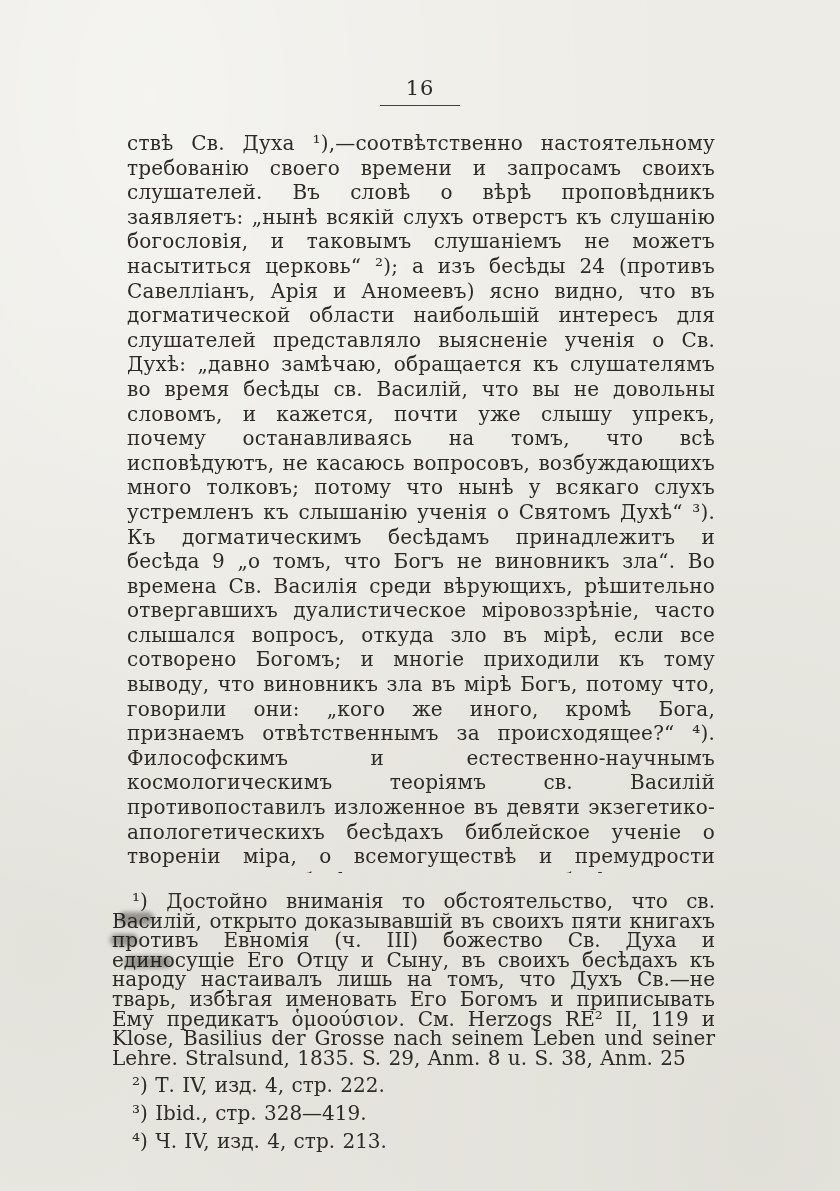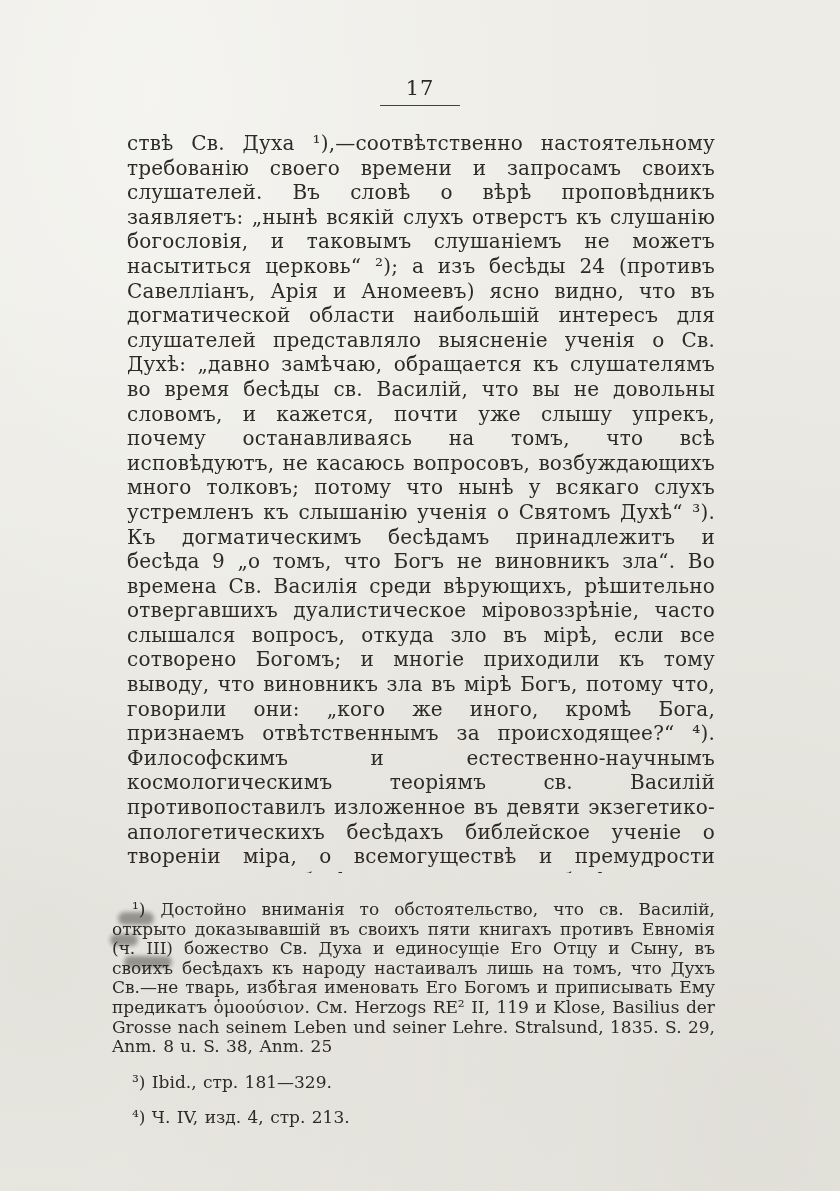--- a/index.html
+++ b/index.html
@@ -86,7 +86,7 @@
 <div class="page">
 
   <div class="page-number-wrap">
-    <span class="page-number">17</span>
+    <span class="page-number">16</span>
   </div>
 
   <main class="body-text">

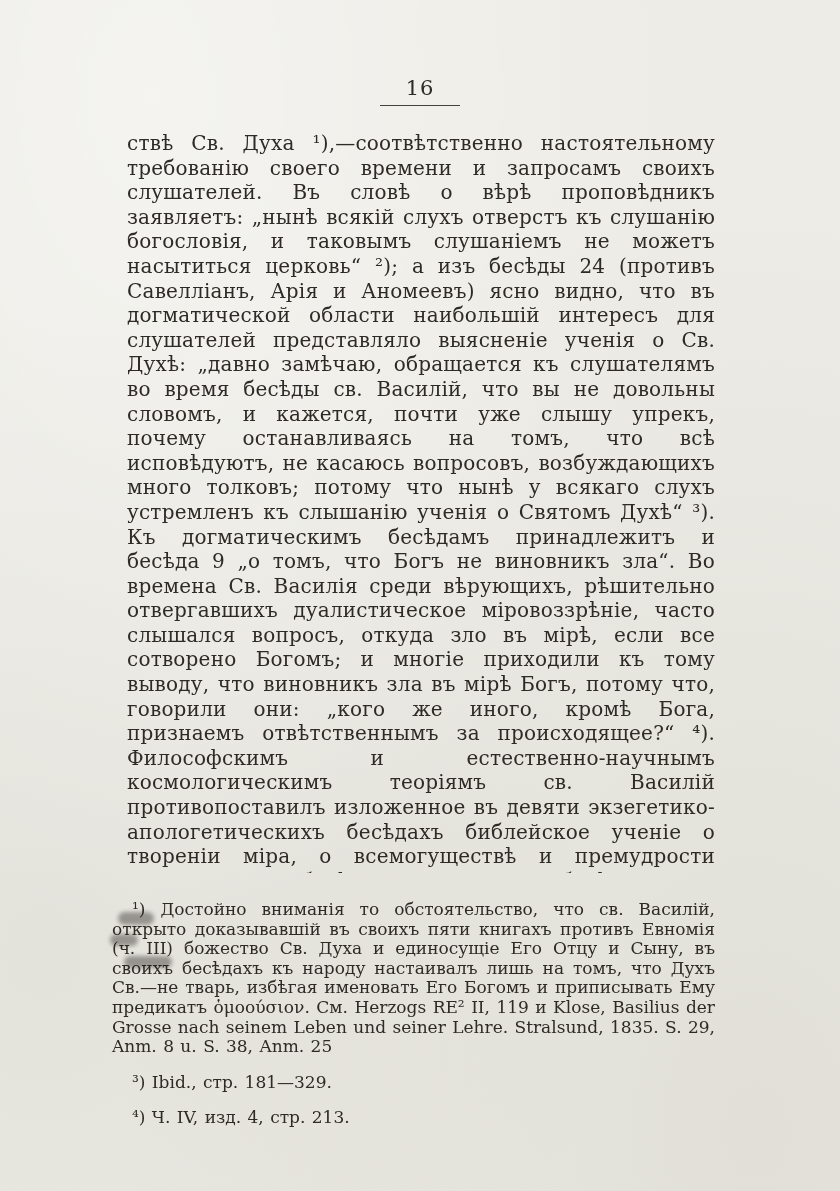--- a/index.html
+++ b/index.html
@@ -60,8 +60,8 @@
     width: 603px;
   }
   .footnote {
-    margin: 16px 0 3px;
-    font-size: 17px;
+    margin: 8px 0 3px;
+    font-size: 20px;
     line-height: 19.6px;
     text-align: justify;
     text-indent: 20px;

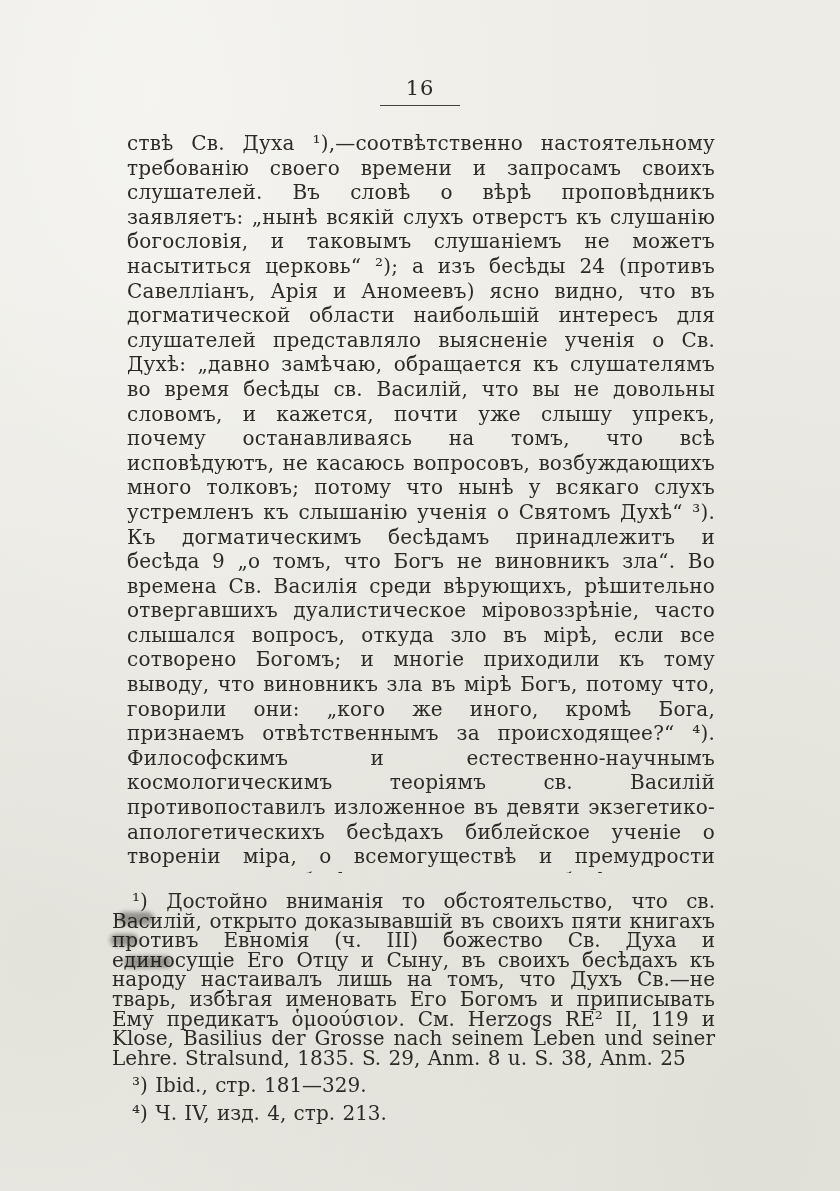--- a/index.html
+++ b/index.html
@@ -95,6 +95,7 @@
 
   <footer class="footnotes">
     <p class="footnote">¹) Достойно вниманія то обстоятельство, что св. Василій, открыто доказывавшій въ своихъ пяти книгахъ противъ Евномія (ч. III) божество Св. Духа и единосущіе Его Отцу и Сыну, въ своихъ бесѣдахъ къ народу настаивалъ лишь на томъ, что Духъ Св.—не тварь, избѣгая именовать Его Богомъ и приписывать Ему предикатъ ὁμοούσιον. См. Herzogs RE² II, 119 и Klose, Basilius der Grosse nach seinem Leben und seiner Lehre. Stralsund, 1835. S. 29, Anm. 8 u. S. 38, Anm. 25</p>
+    <p class="footnote">²) Т. IV, изд. 4, стр. 222.</p>
     <p class="footnote">³) Ibid., стр. 181—329.</p>
     <p class="footnote">⁴) Ч. IV, изд. 4, стр. 213.</p>
   </footer>

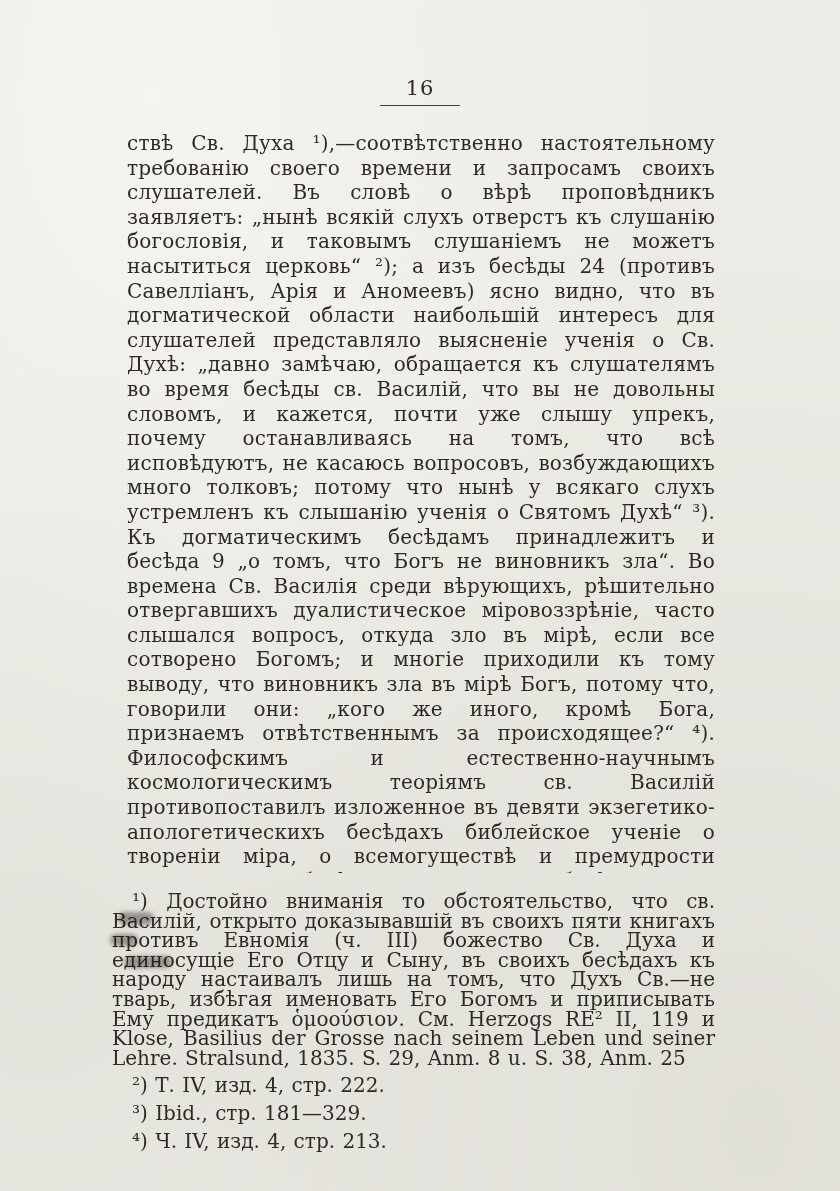--- a/index.html
+++ b/index.html
@@ -96,7 +96,7 @@
   <footer class="footnotes">
     <p class="footnote">¹) Достойно вниманія то обстоятельство, что св. Василій, открыто доказывавшій въ своихъ пяти книгахъ противъ Евномія (ч. III) божество Св. Духа и единосущіе Его Отцу и Сыну, въ своихъ бесѣдахъ къ народу настаивалъ лишь на томъ, что Духъ Св.—не тварь, избѣгая именовать Его Богомъ и приписывать Ему предикатъ ὁμοούσιον. См. Herzogs RE² II, 119 и Klose, Basilius der Grosse nach seinem Leben und seiner Lehre. Stralsund, 1835. S. 29, Anm. 8 u. S. 38, Anm. 25</p>
     <p class="footnote">²) Т. IV, изд. 4, стр. 222.</p>
-    <p class="footnote">³) Ibid., стр. 181—329.</p>
+    <p class="footnote">³) Ibid., стр. 328—419.</p>
     <p class="footnote">⁴) Ч. IV, изд. 4, стр. 213.</p>
   </footer>
 

